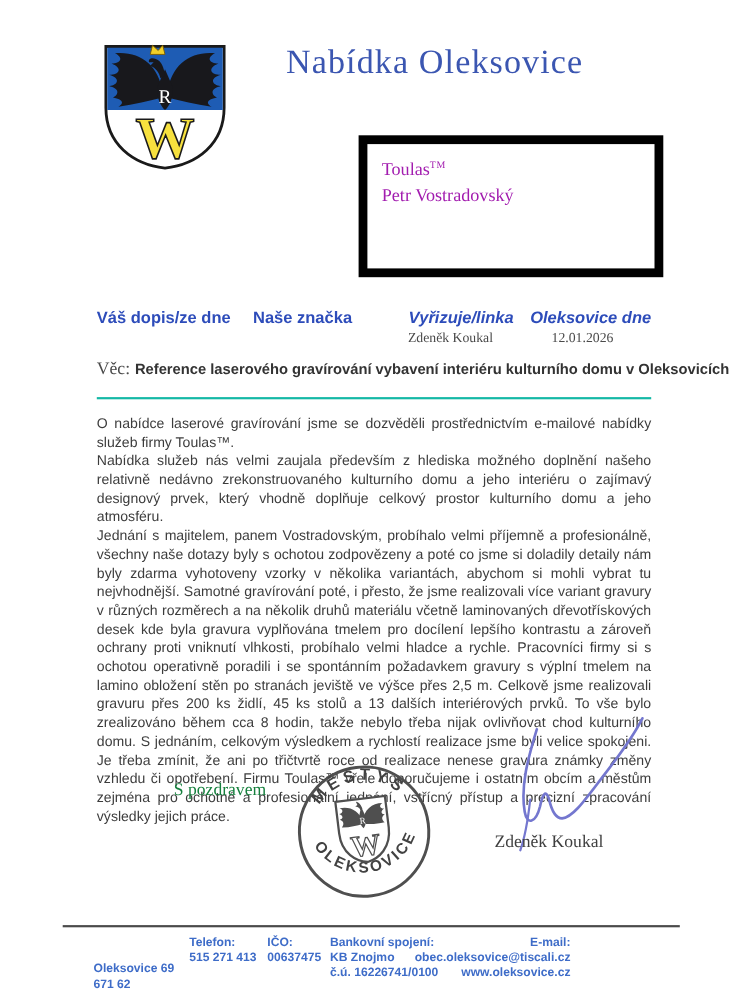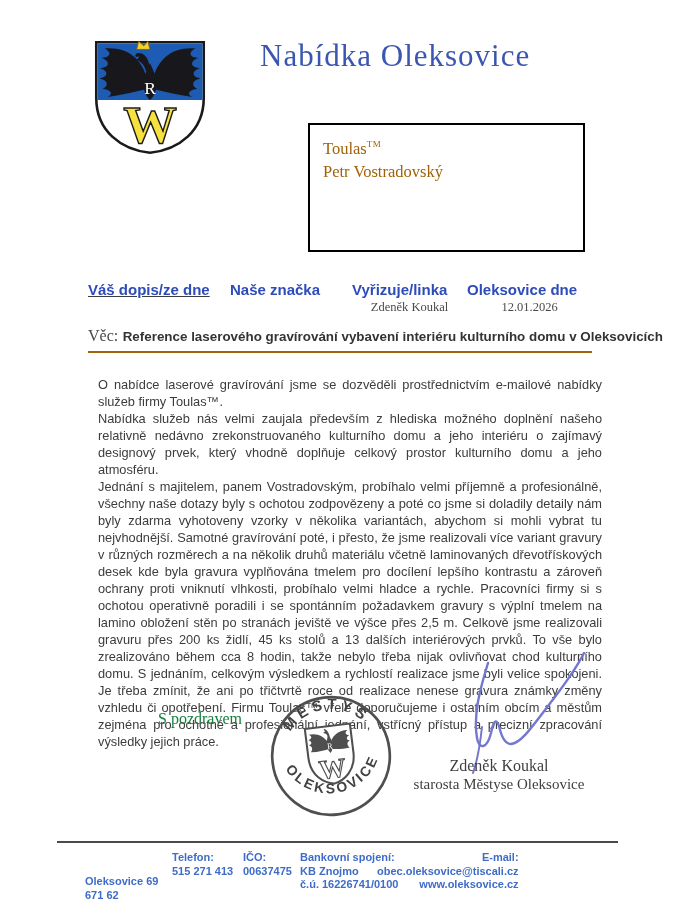--- a/index.html
+++ b/index.html
@@ -18,9 +18,9 @@
 
   
   .addr-box{
-    position:absolute;left:308px;top:123px;width:277px;height:129px;
-    border:2px solid #000000;box-sizing:border-box;padding:8px 13px;
-    font-family:"Liberation Serif",serif;font-size:16.5px;color:#a16207;
+    position:absolute;left:326px;top:123px;width:277px;height:129px;
+    border:8px solid #000000;box-sizing:border-box;padding:8px 13px;
+    font-family:"Liberation Serif",serif;font-size:16.5px;color:#a21caf;
   }
   .addr-box .line{line-height:23px;}
   .addr-box sup{font-size:9px;letter-spacing:0.5px;}

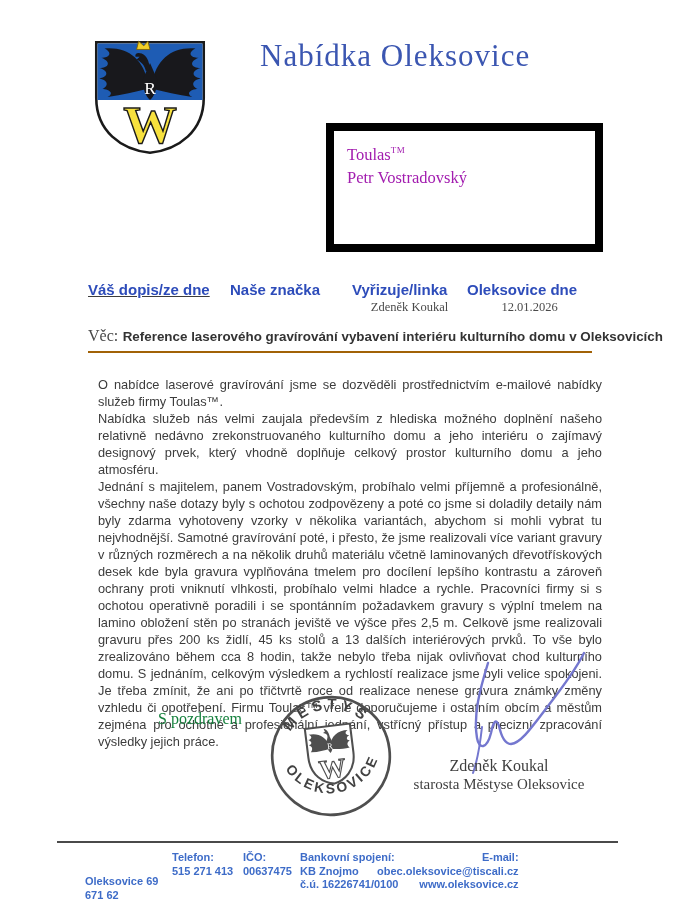--- a/index.html
+++ b/index.html
@@ -29,7 +29,7 @@
   
   .meta-row{position:absolute;left:88px;top:281px;width:504px;display:flex;}
   .meta-col{box-sizing:border-box;}
-  .meta-col.c1{width:142px;text-decoration:underline;}
+  .meta-col.c1{width:142px;}
   .meta-col.c2{width:122px;}
   .meta-col.c3{width:115px;text-align:center;}
   .meta-col.c4{width:125px;text-align:center;}

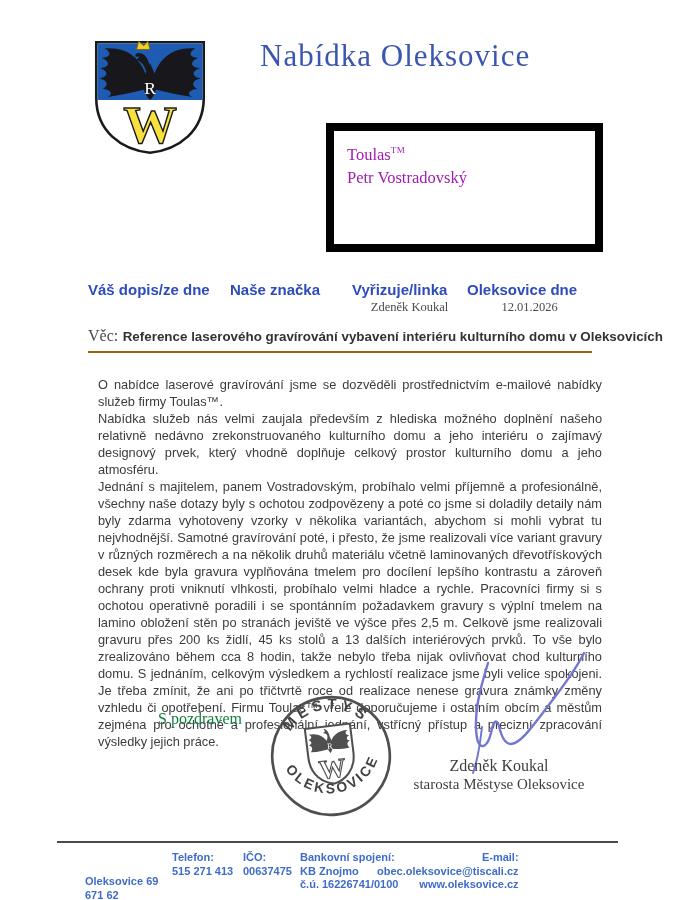--- a/index.html
+++ b/index.html
@@ -34,7 +34,7 @@
   .meta-col.c3{width:115px;text-align:center;}
   .meta-col.c4{width:125px;text-align:center;}
   .meta-label{font-weight:bold;font-size:15px;color:#2d4cba;white-space:nowrap;}
-  .meta-col.c3 .meta-label,.meta-col.c4 .meta-label{text-align:left;}
+  .meta-col.c3 .meta-label,.meta-col.c4 .meta-label{text-align:right;font-style:italic;}
   .meta-value{
     font-family:"Liberation Serif",serif;font-size:12.5px;color:#4a4a4a;
     margin-top:2px;

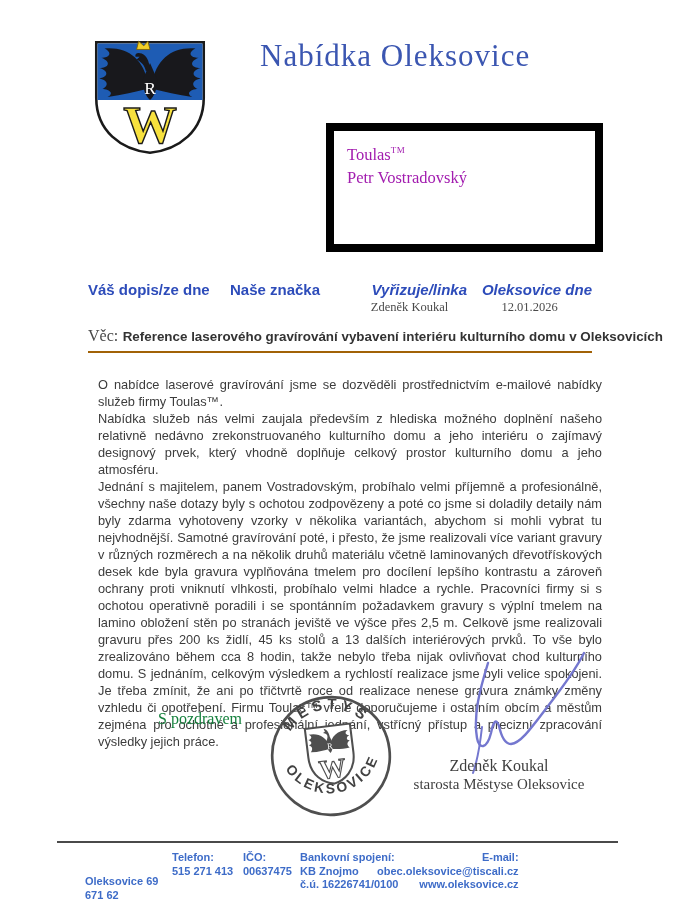--- a/index.html
+++ b/index.html
@@ -43,7 +43,7 @@
   
   .subject-row{
     position:absolute;left:88px;top:327px;width:504px;
-    border-bottom:2px solid #a16207;padding-bottom:6px;
+    border-bottom:2px solid #14b8a6;padding-bottom:16px;
     white-space:nowrap;
   }
   .subject-label{font-family:"Liberation Serif",serif;font-size:16px;color:#4a4a4a;}

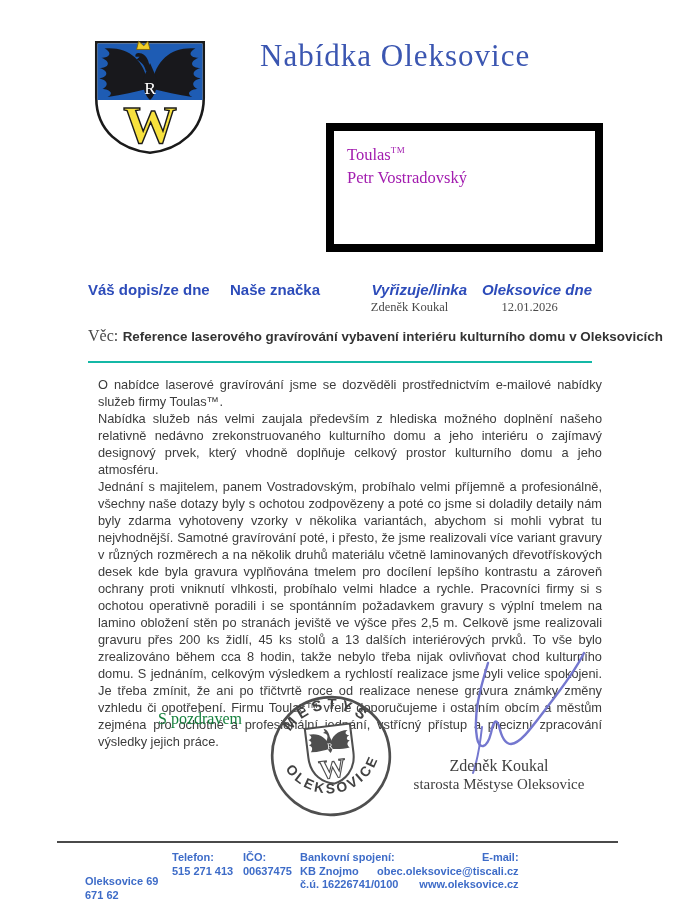--- a/index.html
+++ b/index.html
@@ -52,7 +52,7 @@
   
   .body-text{
     position:absolute;left:88px;top:376px;width:504px;
-    font-size:12.8px;line-height:17px;text-align:justify;color:#3c3c3c;margin-left:10px;
+    font-size:12.8px;line-height:17px;text-align:justify;color:#3c3c3c;
   }
   .body-text p{margin:0;}
 

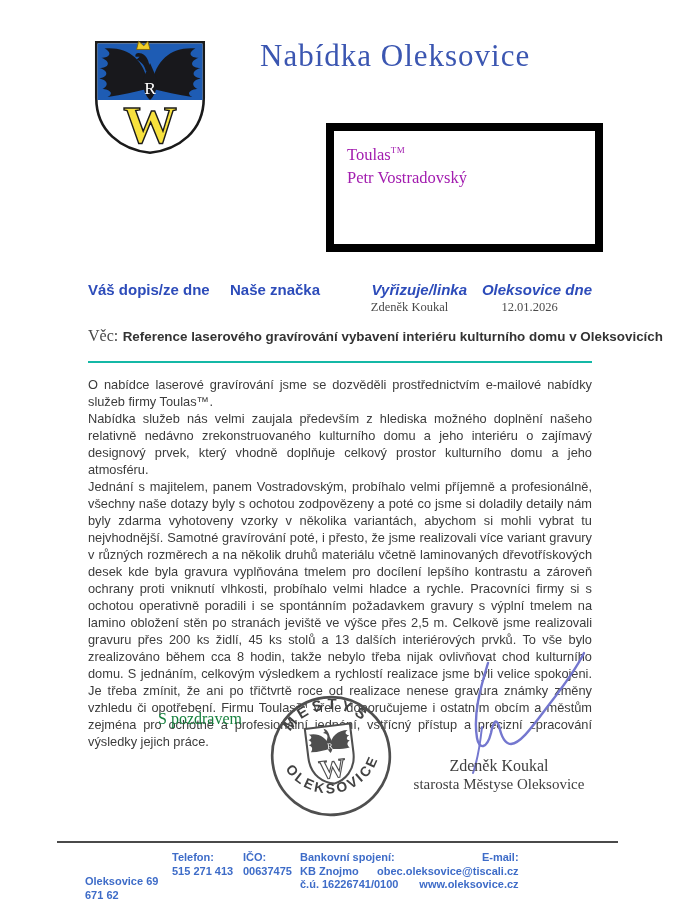--- a/index.html
+++ b/index.html
@@ -180,7 +180,6 @@
 
 <div class="signer">
   <div class="name">Zdeněk Koukal</div>
-  <div class="role">starosta Městyse Oleksovice</div>
 </div>
 
 <div class="footer-rule"></div>

